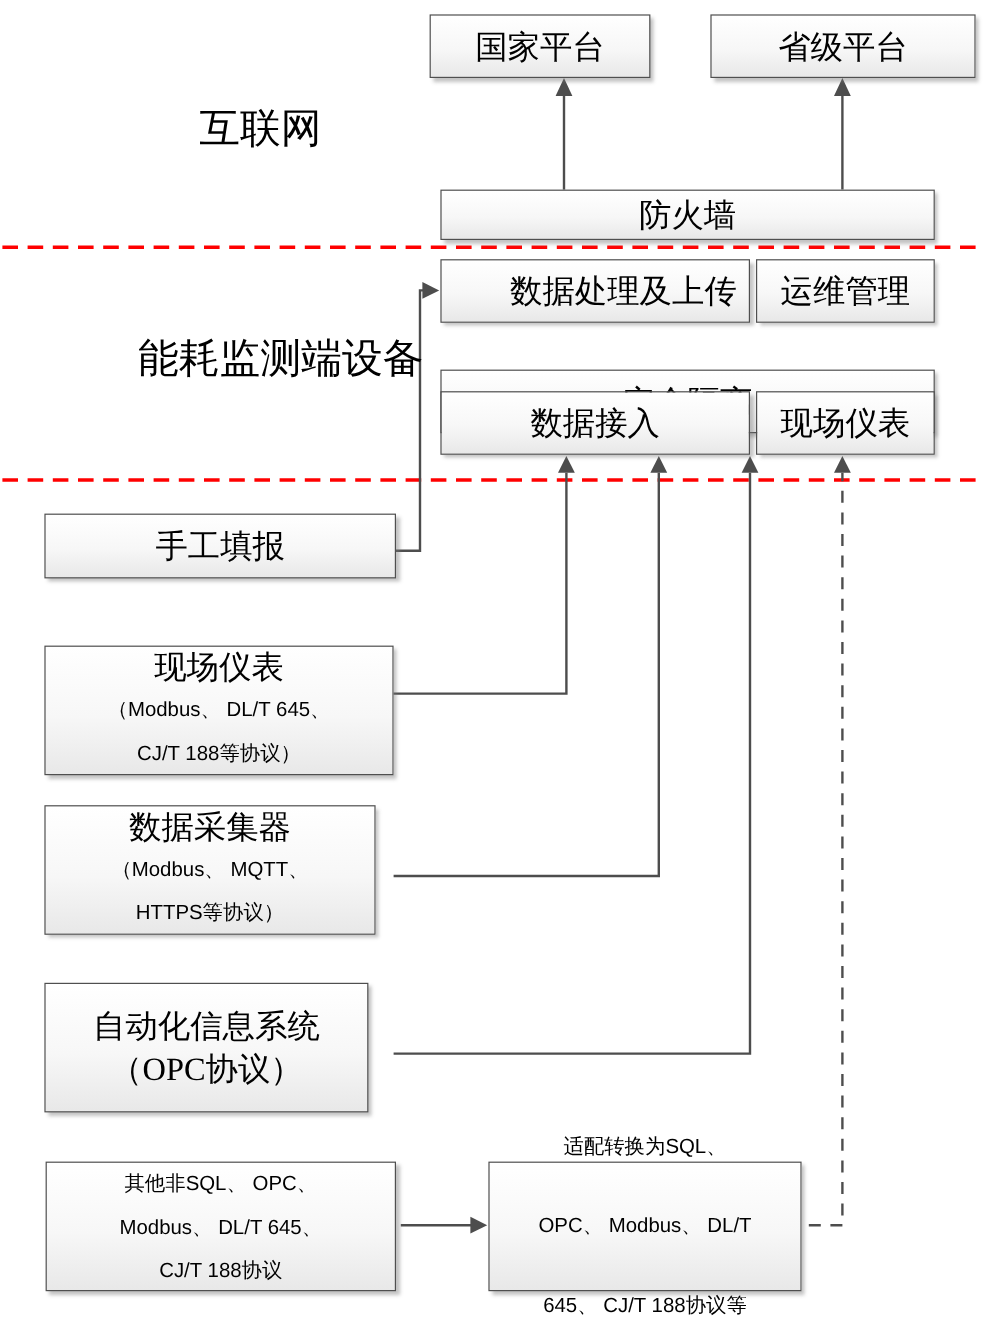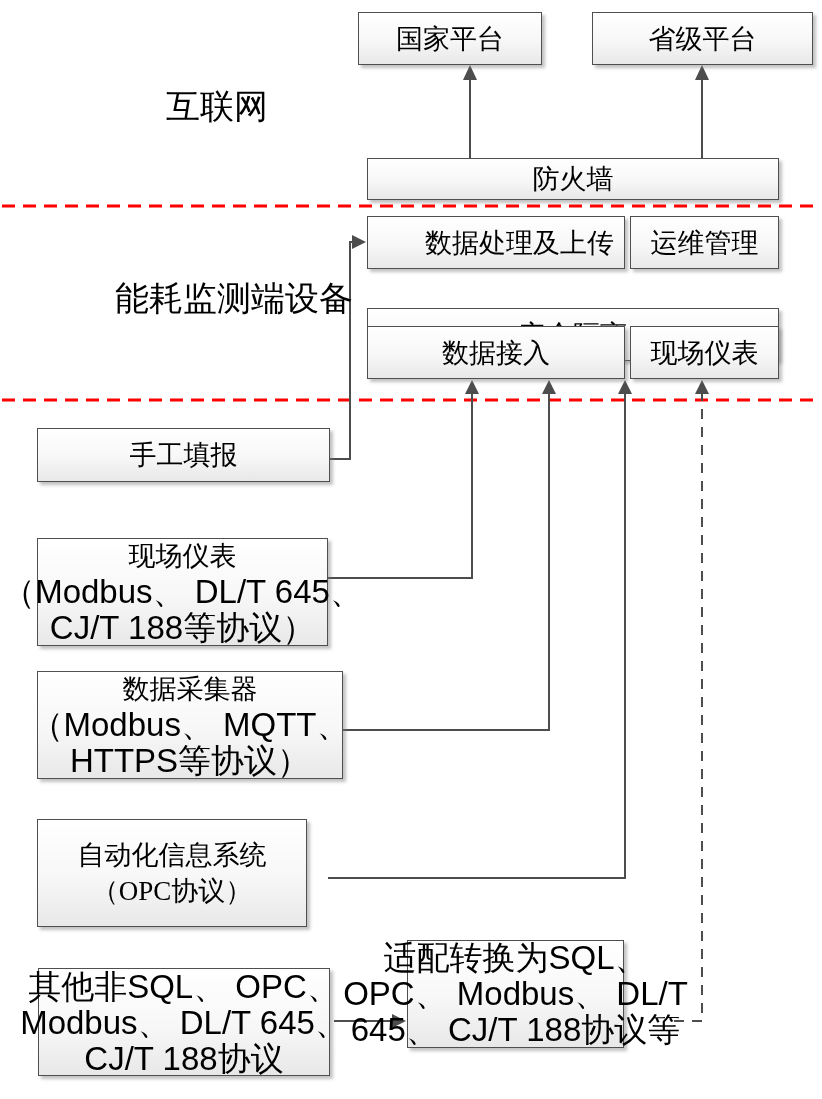--- a/index.html
+++ b/index.html
@@ -35,7 +35,7 @@
   .box .line { white-space: nowrap; }
   .box .proto {
     font-family: "Liberation Sans", "DejaVu Sans", sans-serif;
-    font-size: 33px;
+    font-size: 17px;
   }
   .zone-label {
     position: absolute;

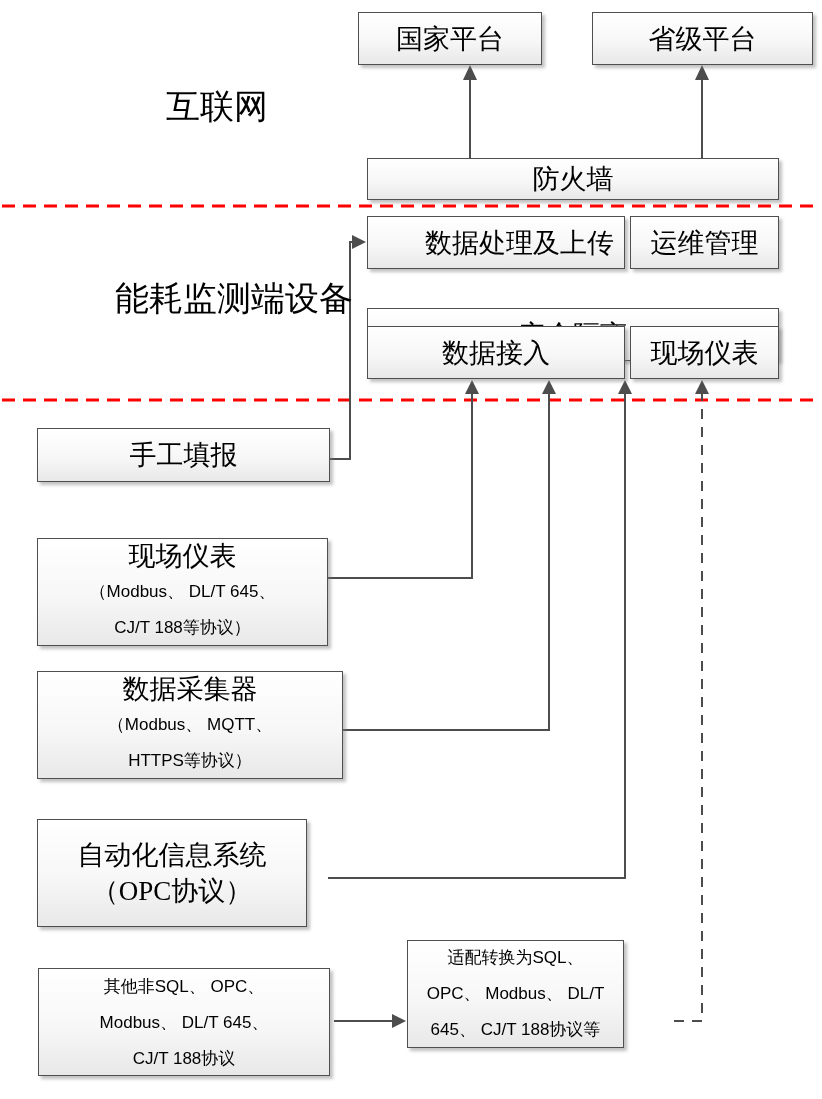--- a/index.html
+++ b/index.html
@@ -119,7 +119,7 @@
     <span class="line proto">CJ/T 188等协议）</span>
   </div>
 
-  <div class="box" style="left:37px; top:671px; width:306px; height:108px;">
+  <div class="box" style="left:37px; top:671px; width:276px; height:108px;">
     <span class="line">数据采集器</span>
     <span class="line proto">（Modbus、 MQTT、</span>
     <span class="line proto">HTTPS等协议）</span>

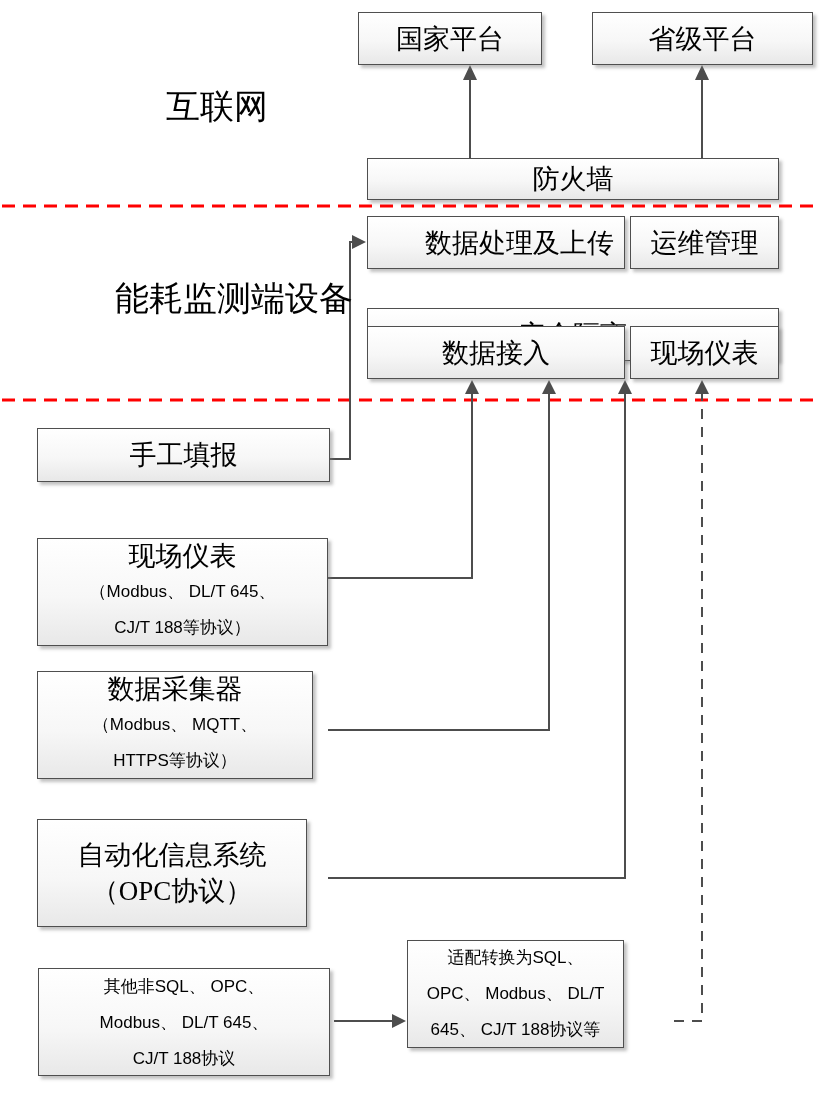--- a/index.html
+++ b/index.html
@@ -136,7 +136,7 @@
     <span class="line proto">CJ/T 188协议</span>
   </div>
 
-  <div class="box" style="left:407px; top:940px; width:217px; height:108px;">
+  <div class="box" style="left:407px; top:968px; width:261px; height:108px;gap:30px;">
     <span class="line proto">适配转换为SQL、</span>
     <span class="line proto">OPC、 Modbus、 DL/T</span>
     <span class="line proto">645、 CJ/T 188协议等</span>

